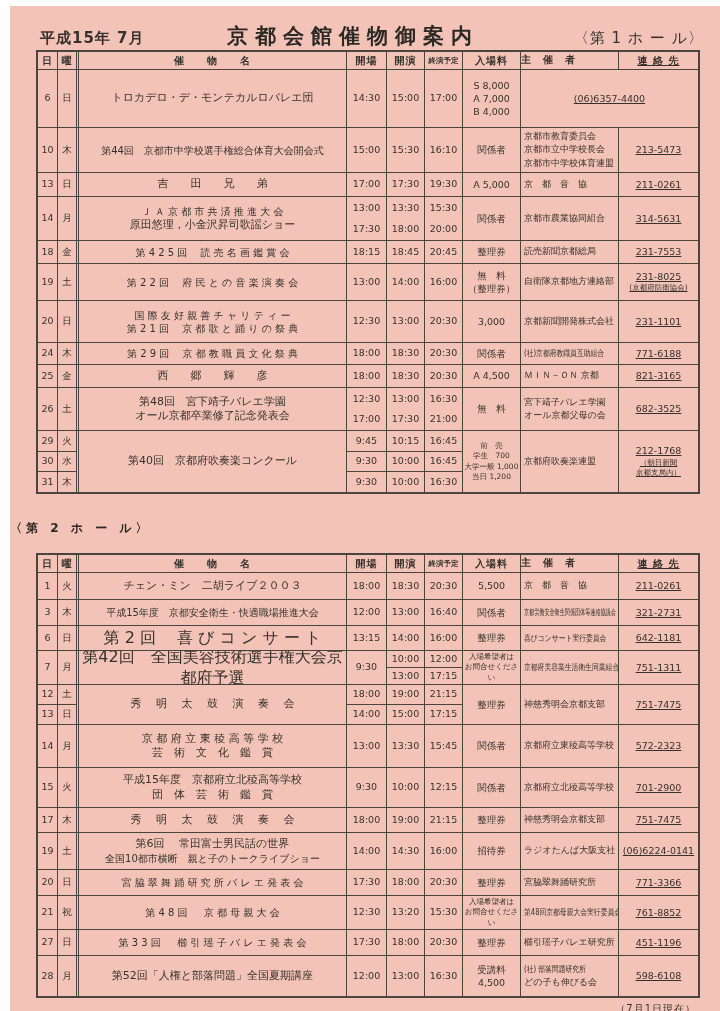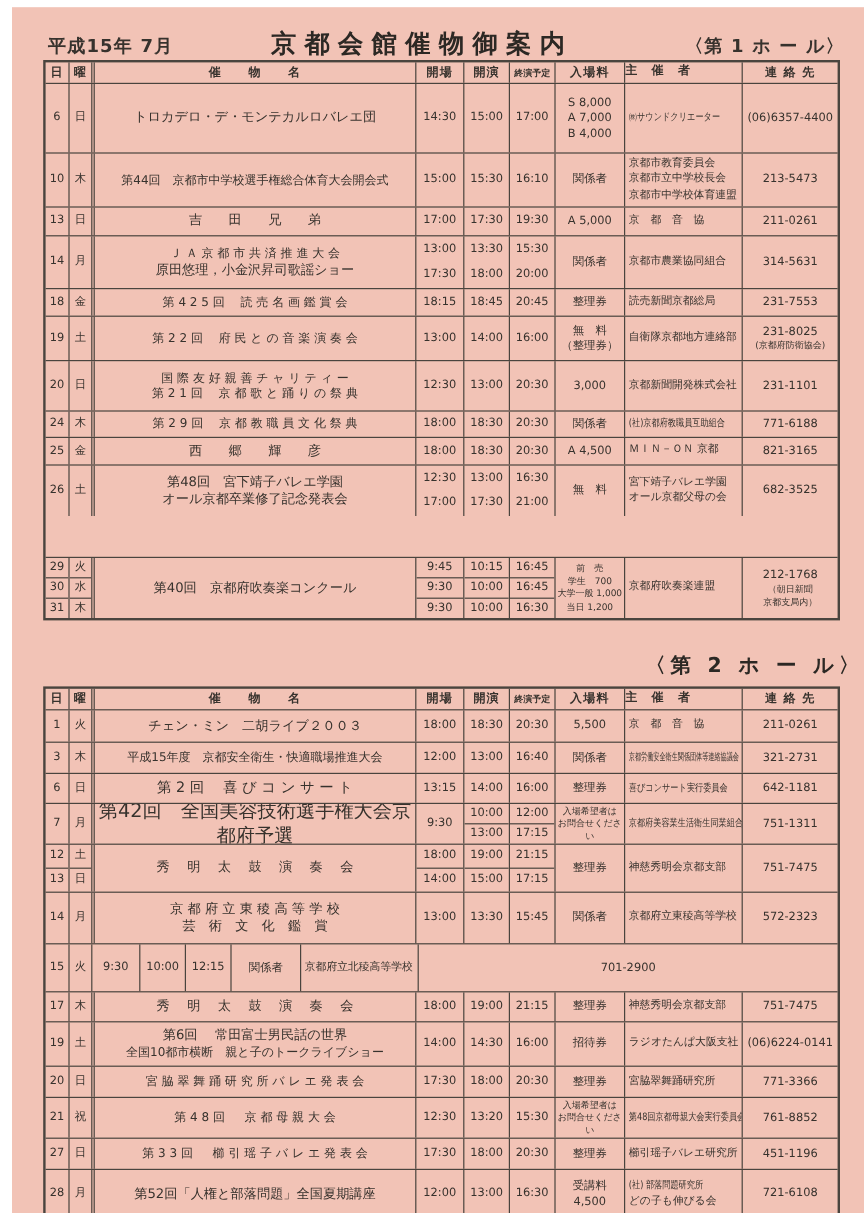--- a/index.html
+++ b/index.html
@@ -16,7 +16,7 @@
   .doc-header{ display:flex; align-items:baseline; padding:16px 16px 0 30px; height:44px; }
   .era{ font-size:15px; font-weight:bold; letter-spacing:1px; white-space:nowrap; }
   .main-title{ flex:1; text-align:center; font-size:21px; font-weight:bold; letter-spacing:7px; color:#2c2824; white-space:nowrap; }
-  .hall-label{ font-size:15px; font-weight:bold; letter-spacing:1px; white-space:nowrap;margin-left:12px; }
+  .hall-label{ font-size:15px; font-weight:normal; letter-spacing:1px; white-space:nowrap;margin-left:12px; }
   .hall2-title{ text-align:right; font-size:17px; font-weight:bold; letter-spacing:4px; padding:26px 0 6px 0; color:#2c2824; }
 
   .tbl{ margin-left:26px; width:664px; border:2px solid var(--line); }

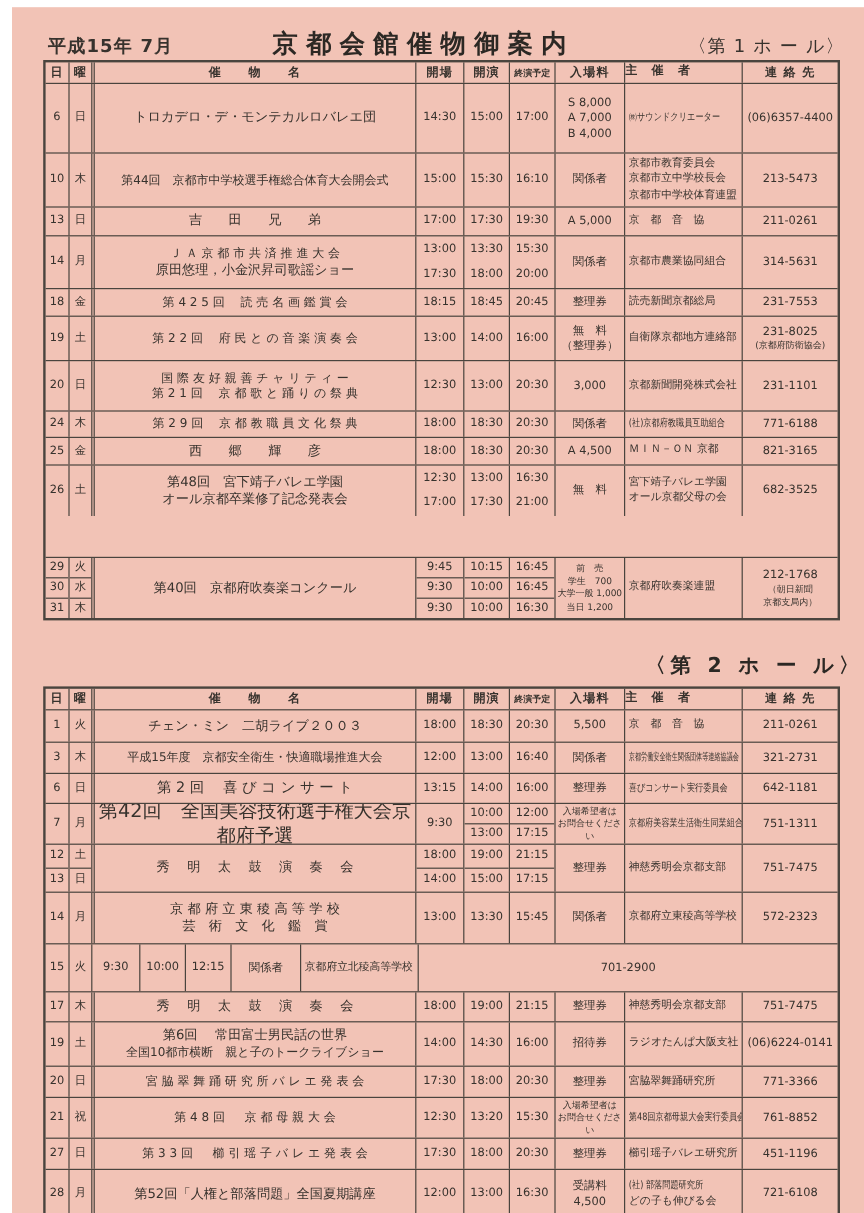--- a/index.html
+++ b/index.html
@@ -40,7 +40,7 @@
   .c-end{ width:38px; font-size:9.5px; }
   .c-fee{ width:58px; font-size:9.5px; line-height:1.4; }
   .c-org{ width:98px; align-items:flex-start; text-align:left; font-size:9px; padding-left:3px; line-height:1.45; }
-  .c-tel{ flex:1; font-size:9.5px; line-height:1.4; }
+  .c-tel{ flex:1; font-size:9.5px; line-height:1.4;text-decoration:underline; }
 
   .split{ padding:0; justify-content:flex-start; }
   .sub{ flex:1; width:100%; display:flex; align-items:center; justify-content:center; border-top:1px solid var(--line); }

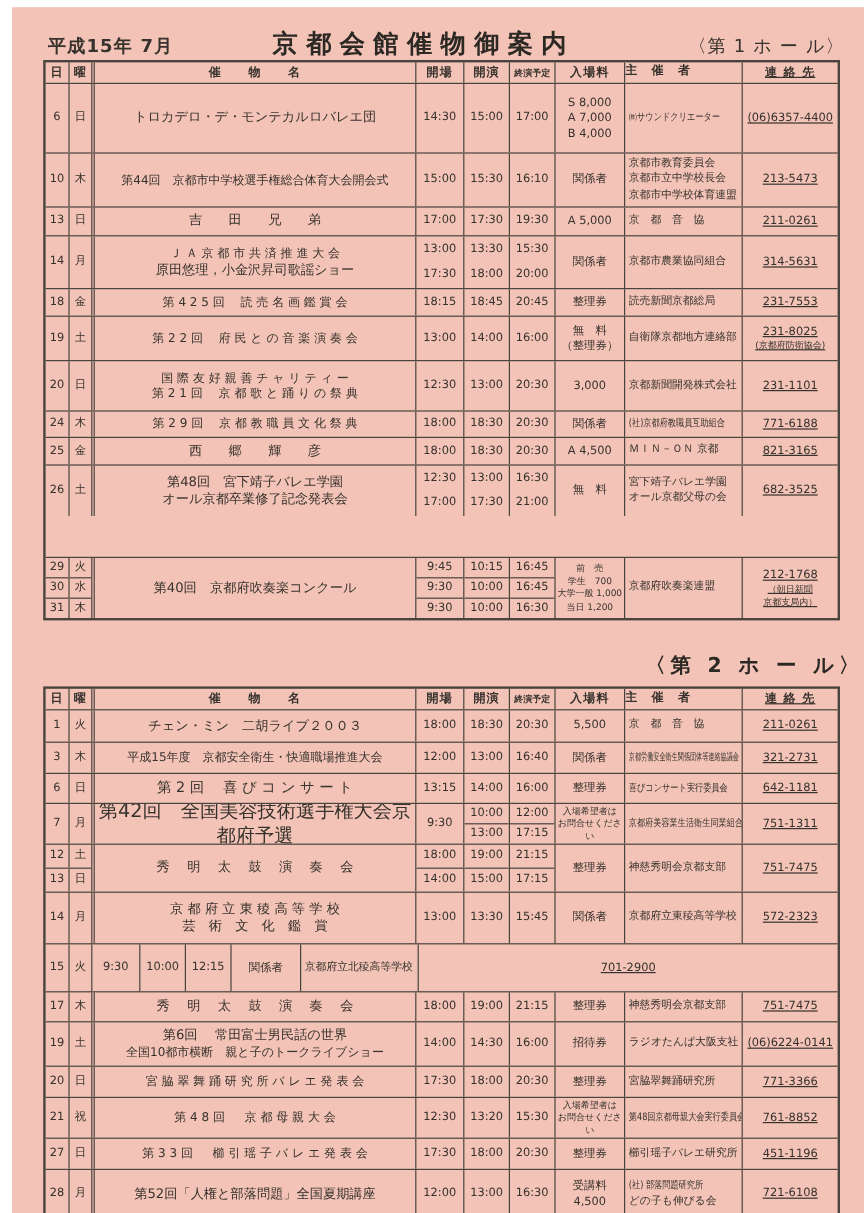--- a/index.html
+++ b/index.html
@@ -89,9 +89,6 @@
             <div class="ln">A 7,000</div>
             <div class="ln">B 4,000</div>
           </div>
-          <div class="cell c-org">
-            <div class="ln" style="font-size: 8.5px; transform: scaleX(0.8); transform-origin: 0px 50%; white-space: nowrap;">㈱サウンドクリエーター</div>
-          </div>
           <div class="cell c-tel">
             <div class="ln">(06)6357-4400</div>
           </div>

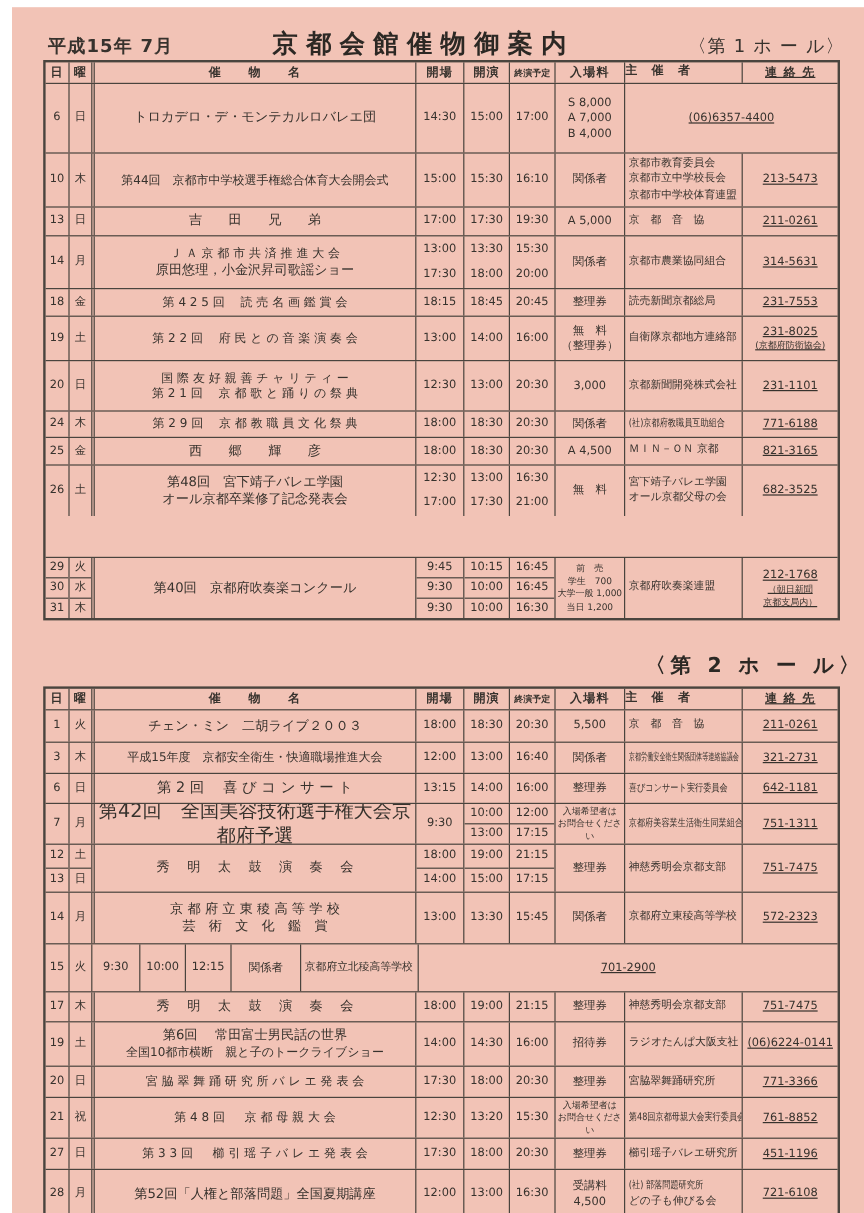--- a/index.html
+++ b/index.html
@@ -290,7 +290,7 @@
             <div class="ln">682-3525</div>
           </div>
         </div>
-        <div class="trow" style="height: 51px; margin-top: 34px;">
+        <div class="trow" style="height: 62px;">
           <div class="cell c-day split">
             <div class="sub">29</div>
             <div class="sub">30</div>

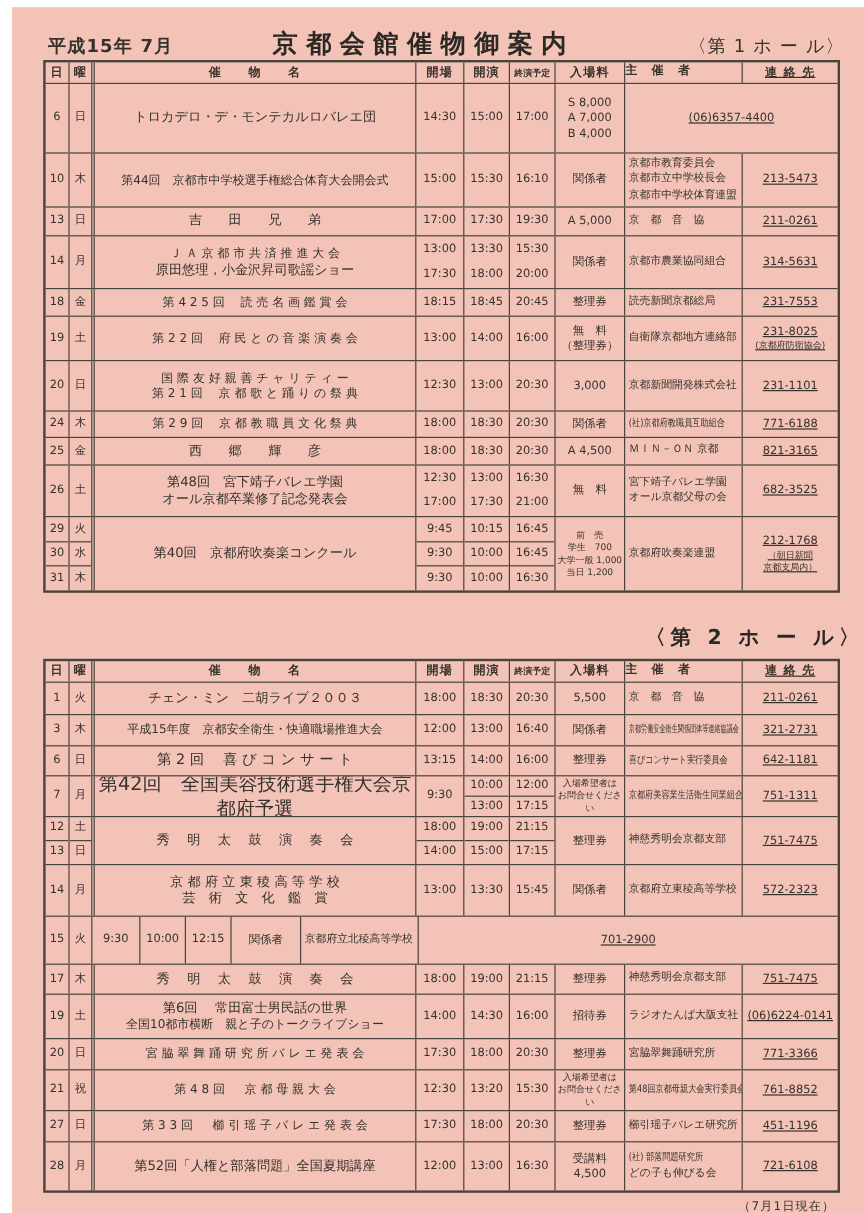--- a/index.html
+++ b/index.html
@@ -17,7 +17,7 @@
   .era{ font-size:15px; font-weight:bold; letter-spacing:1px; white-space:nowrap; }
   .main-title{ flex:1; text-align:center; font-size:21px; font-weight:bold; letter-spacing:7px; color:#2c2824; white-space:nowrap; }
   .hall-label{ font-size:15px; font-weight:normal; letter-spacing:1px; white-space:nowrap;margin-left:12px; }
-  .hall2-title{ text-align:right; font-size:17px; font-weight:bold; letter-spacing:4px; padding:26px 0 6px 0; color:#2c2824; }
+  .hall2-title{ text-align:left; font-size:12px; font-weight:bold; letter-spacing:4px; padding:26px 0 16px 0; color:#2c2824; }
 
   .tbl{ margin-left:26px; width:664px; border:2px solid var(--line); }
   .trow{ display:flex; border-top:1px solid var(--line); align-items:stretch; }

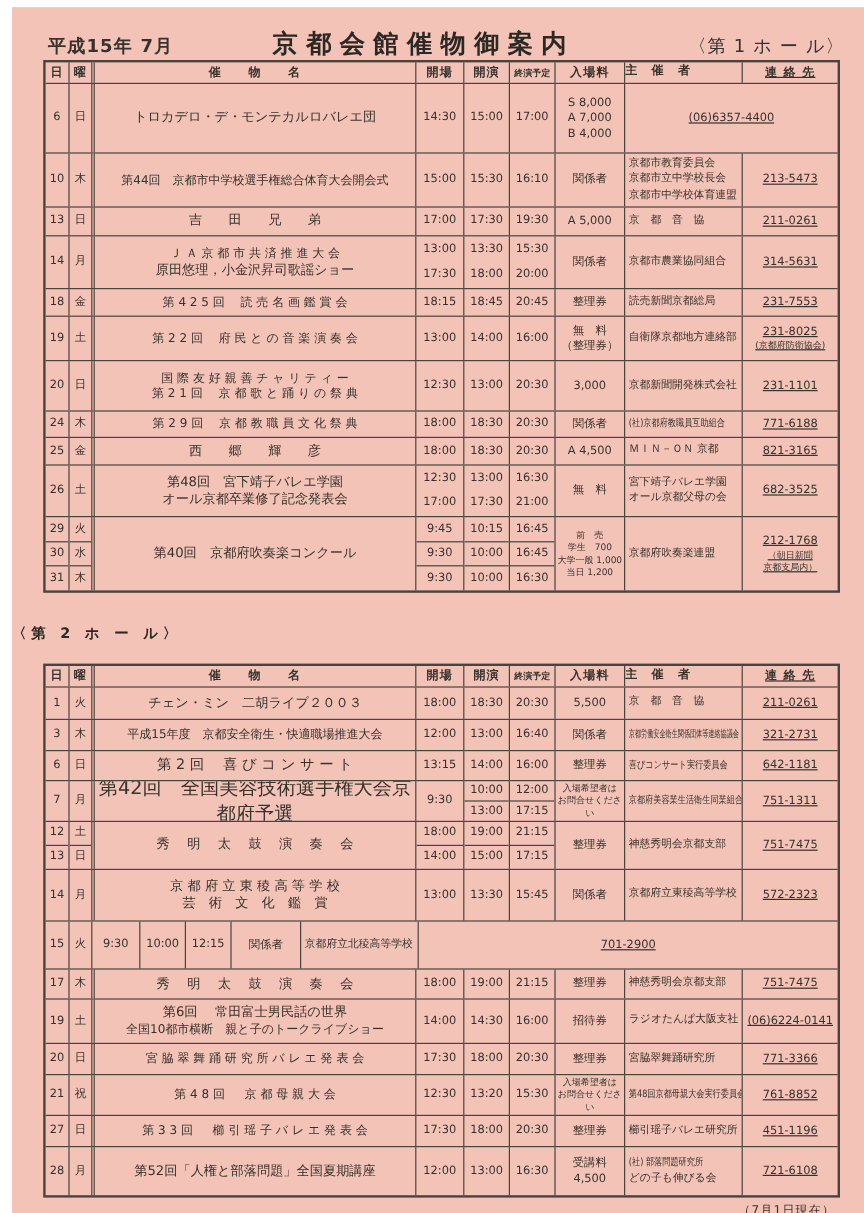--- a/index.html
+++ b/index.html
@@ -394,7 +394,7 @@
           <div class="cell c-day">6</div>
           <div class="cell c-wd">日</div>
           <div class="cell c-name">
-            <div class="ln" style="font-size: 12px;">第 2 回 　喜 び コ ン サ ー ト</div>
+            <div class="ln" style="font-size: 16px;">第 2 回 　喜 び コ ン サ ー ト</div>
           </div>
           <div class="cell c-open">13:15</div>
           <div class="cell c-start">14:00</div>

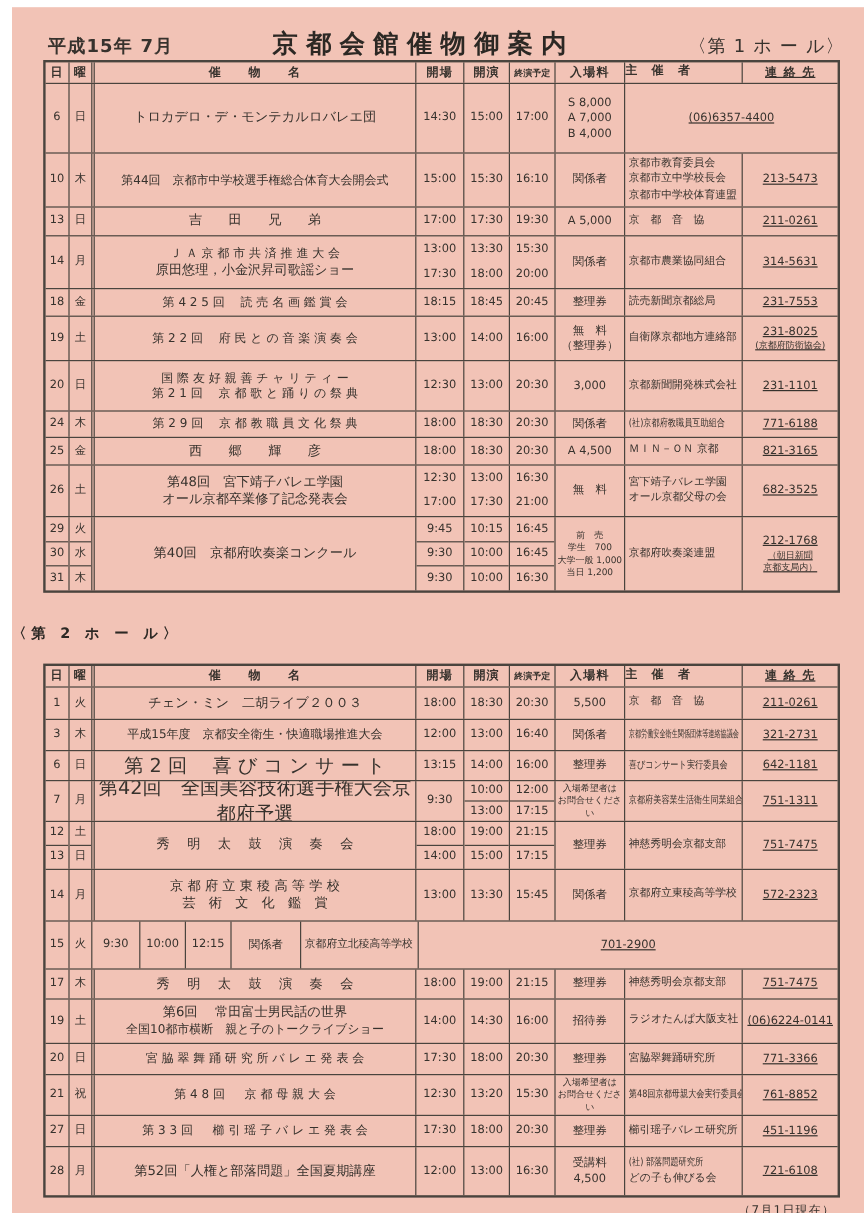--- a/index.html
+++ b/index.html
@@ -492,6 +492,10 @@
         <div class="trow" style="height: 40px;">
           <div class="cell c-day">15</div>
           <div class="cell c-wd">火</div>
+          <div class="cell c-name">
+            <div class="ln">平成15年度　京都府立北稜高等学校</div>
+            <div class="ln">団　体　芸　術　鑑　賞</div>
+          </div>
           <div class="cell c-open">9:30</div>
           <div class="cell c-start">10:00</div>
           <div class="cell c-end">12:15</div>

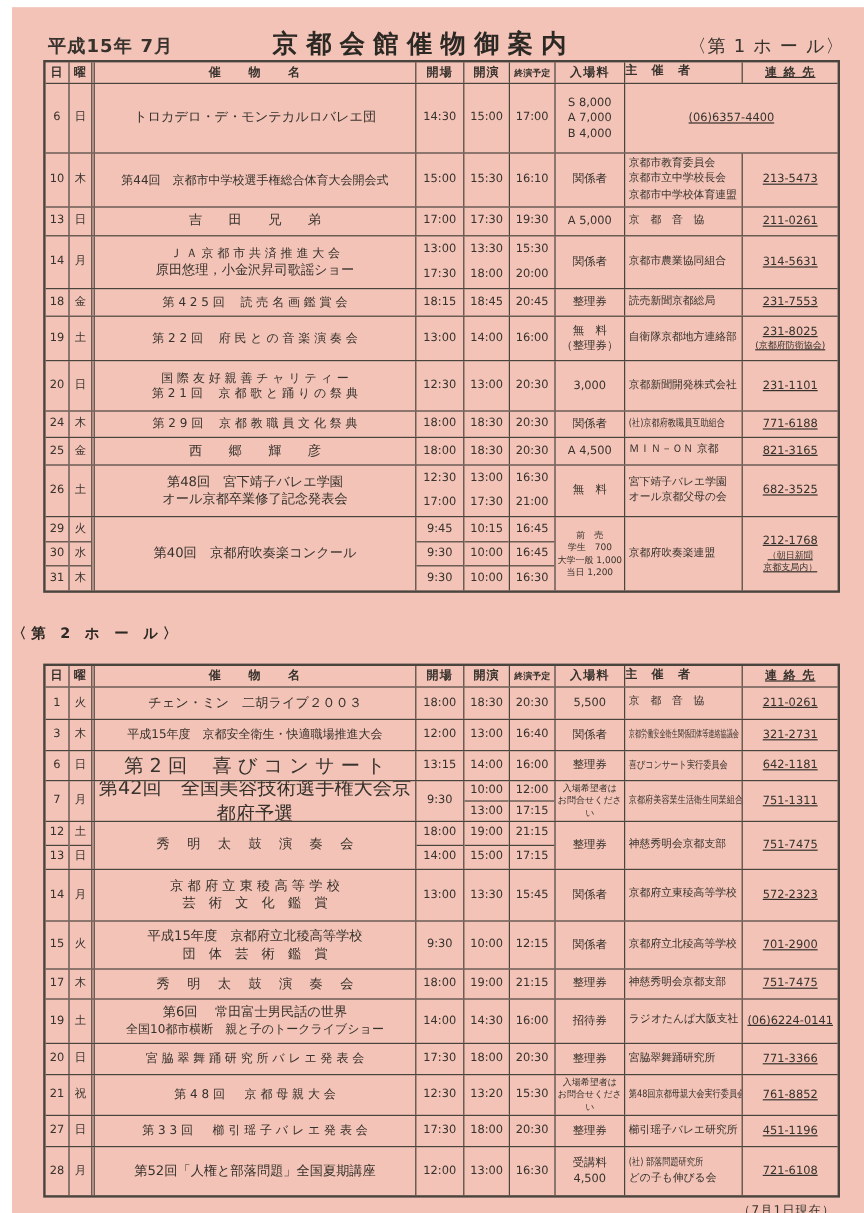--- a/index.html
+++ b/index.html
@@ -624,7 +624,7 @@
             <div class="ln">どの子も伸びる会</div>
           </div>
           <div class="cell c-tel">
-            <div class="ln">721-6108</div>
+            <div class="ln">598-6108</div>
           </div>
         </div>
       </div>

